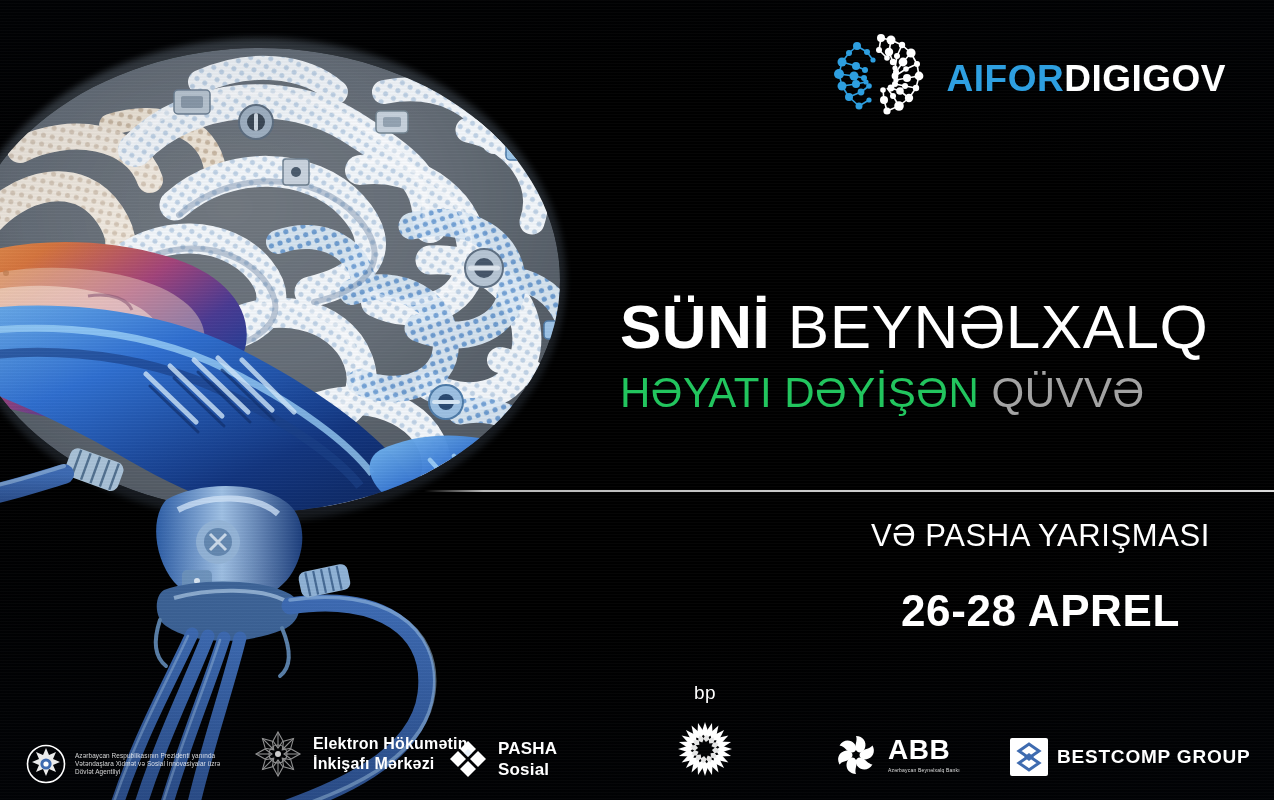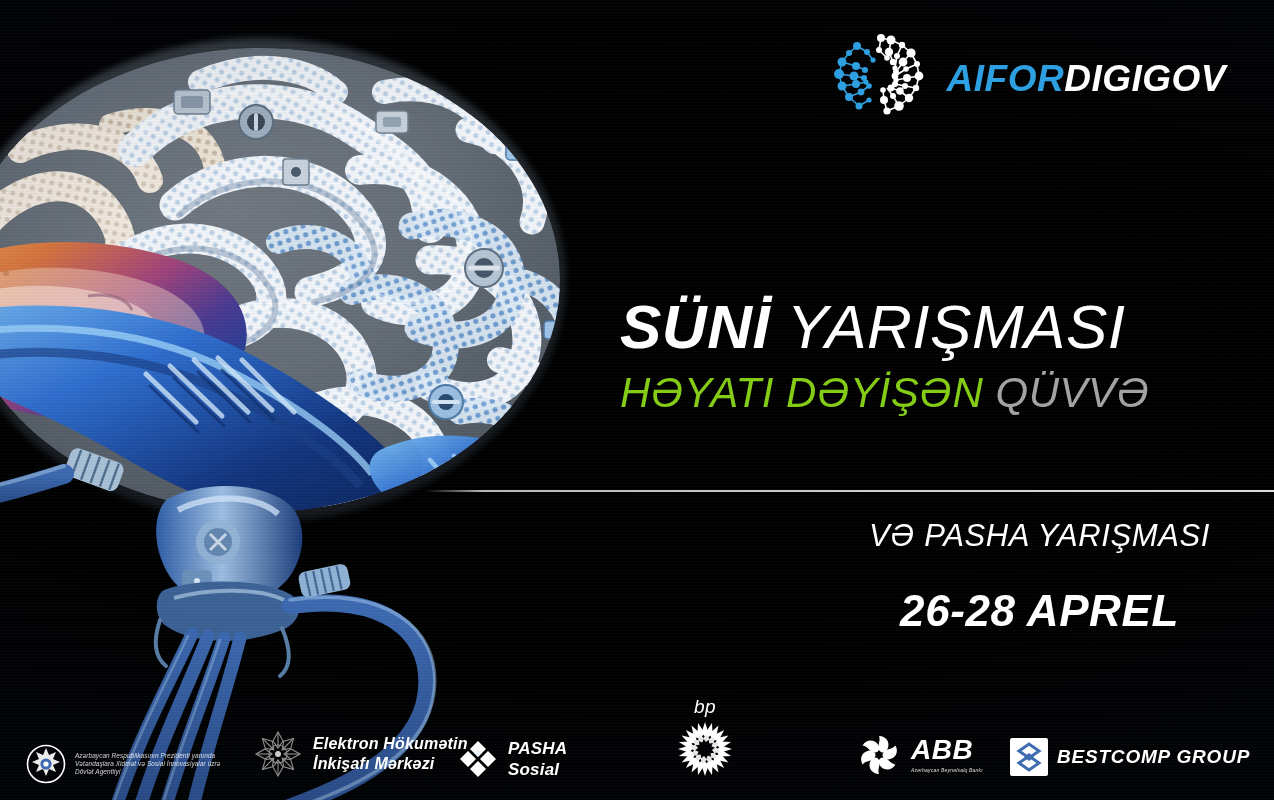--- a/index.html
+++ b/index.html
@@ -27,7 +27,6 @@
         #4e78c6 78%,
         #4a78c8 88%,
         #4573c4 100%);
-    font-style: italic;
   }
   
   .scan{

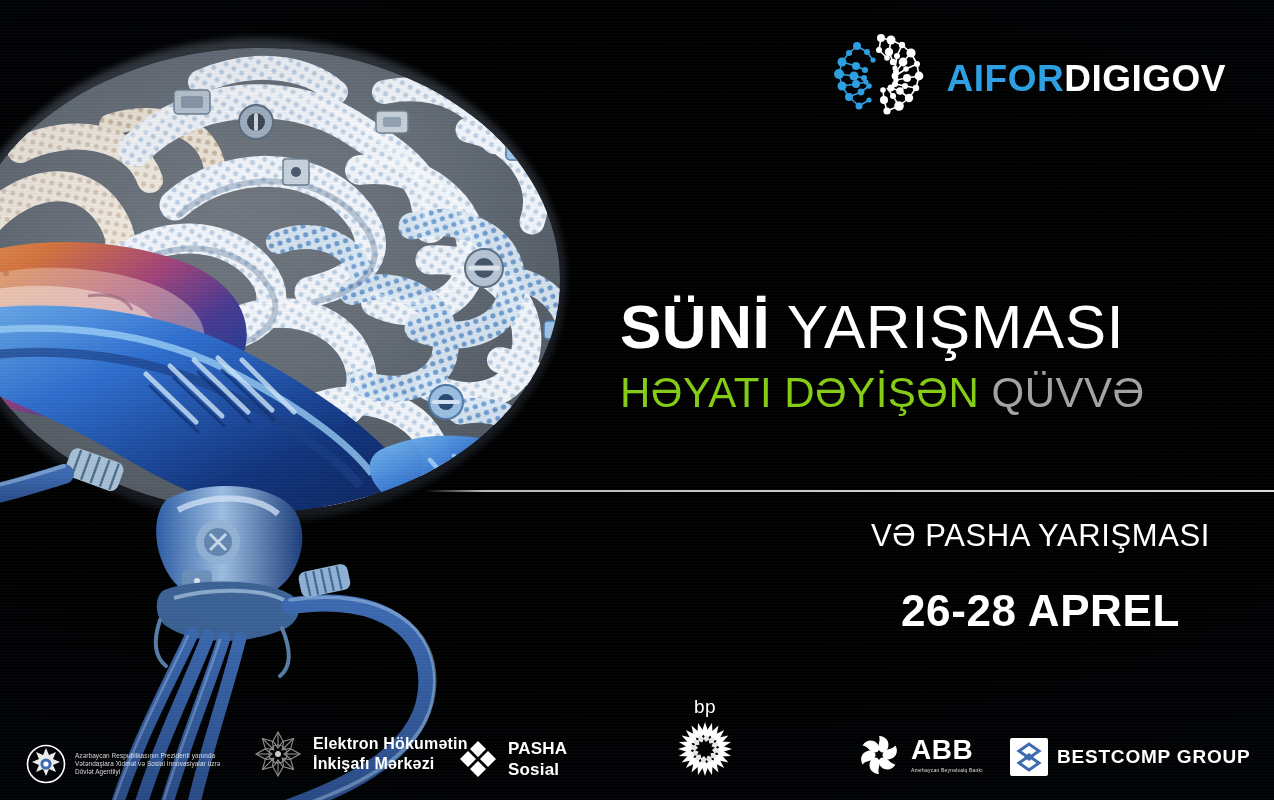--- a/index.html
+++ b/index.html
@@ -492,7 +492,7 @@
 
   <div class="headline">
     <div class="h1">
-      <span class="b">SÜNİ</span><span class="l"> YARIŞMASI</span>
+      <span class="b">SÜNİ</span><span class="l"> BEYNƏLXALQ</span>
     </div>
     <div class="h2">
       <span class="accent">HƏYATI DƏYİŞƏN</span><span class="white"> QÜVVƏ</span>

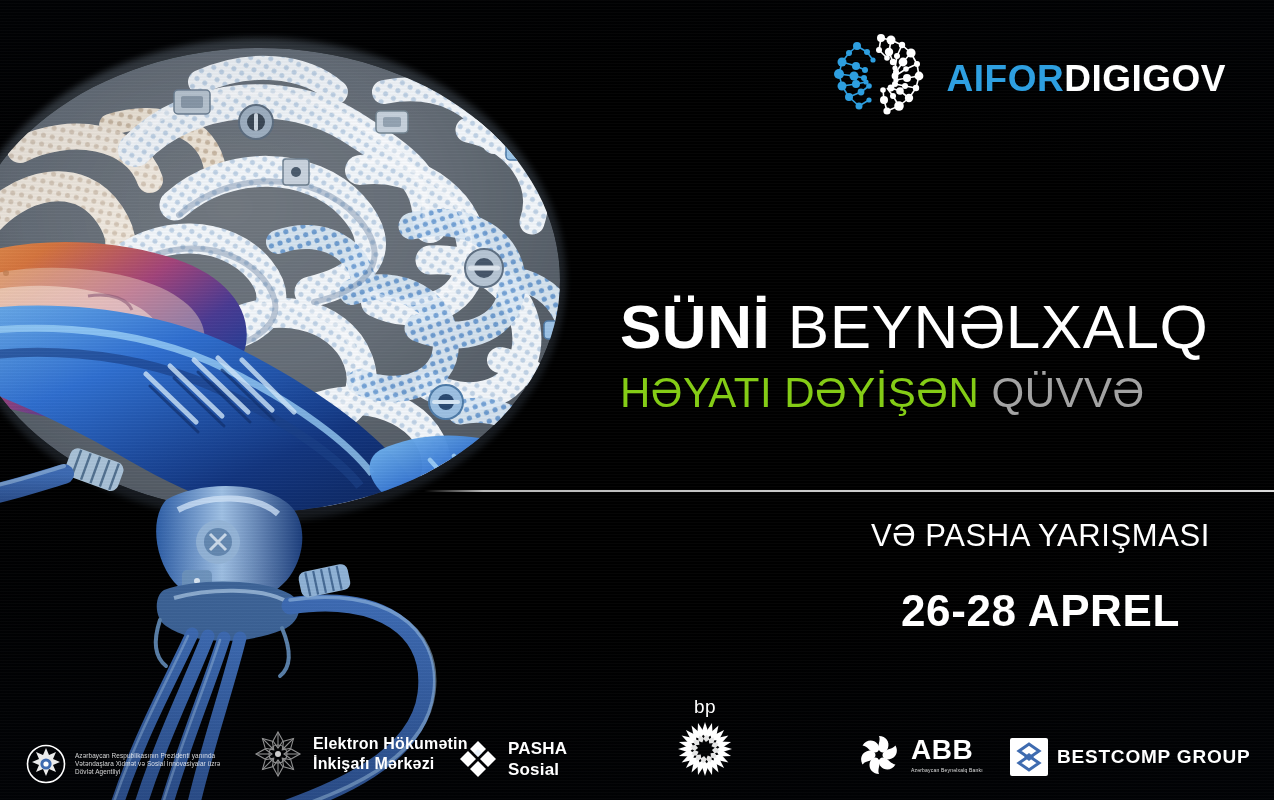--- a/index.html
+++ b/index.html
@@ -74,7 +74,7 @@
     font-size:42px; line-height:1.0; white-space:nowrap;
     font-weight:500; letter-spacing:0.5px;
   }
-  .h2 .accent{ color:#84cc16; }
+  .h2 .accent{ color:#22c55e; }
   .h2 .white{ color:#a3a3a3; }
 
   

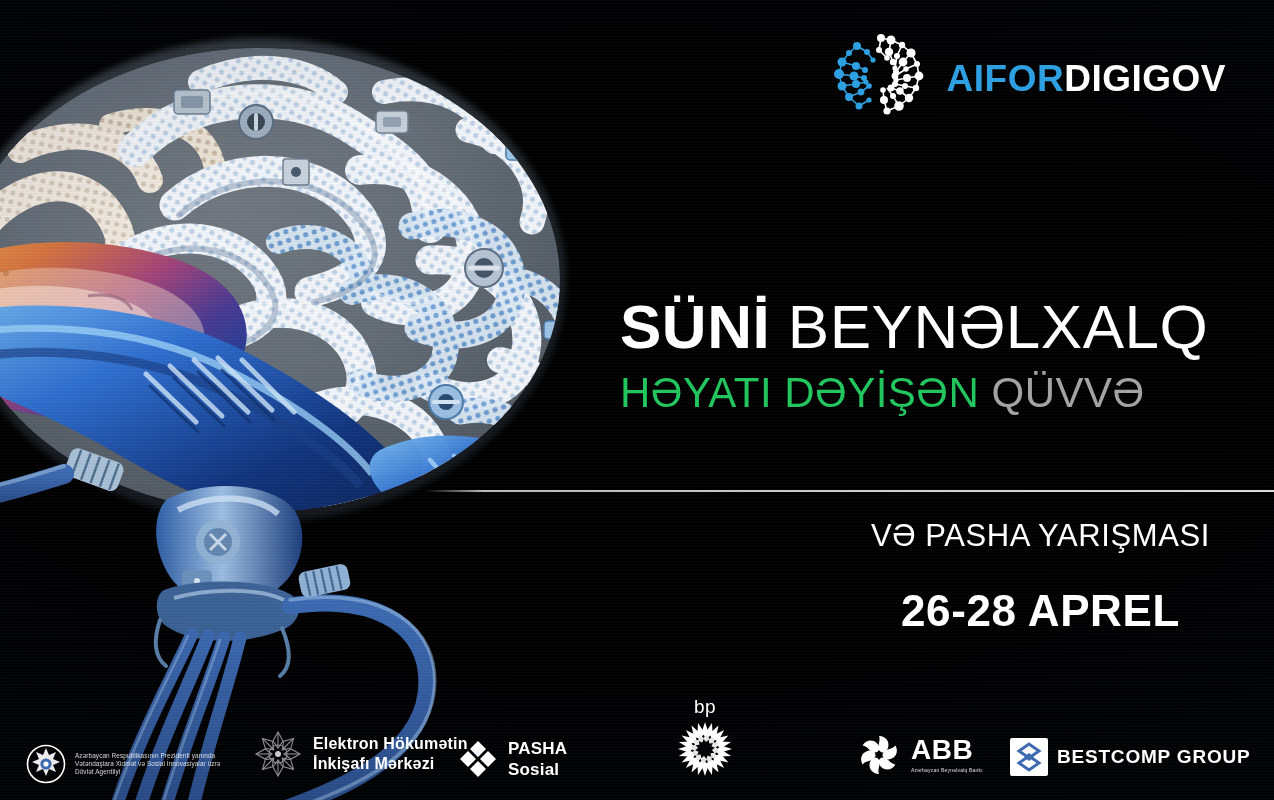--- a/index.html
+++ b/index.html
@@ -109,7 +109,7 @@
   .sp-pasha{ left:457px; bottom:20px;justify-content:center; }
   .sp-pasha .sp-txt{ font-size:17px; font-weight:700; color:#ffffff; letter-spacing:0.2px; }
 
-  .sp-bp{ left:676px; bottom:22px; flex-direction:column; gap:2px; align-items:center; }
+  .sp-bp{ left:676px; bottom:22px; flex-direction:column; gap:16px; align-items:center; }
   .sp-bp .bp-word{ font-size:19px; font-weight:400; color:#ffffff; letter-spacing:0.5px; }
 
   .sp-abb{ left:856px; bottom:22px;margin-top:20px; }

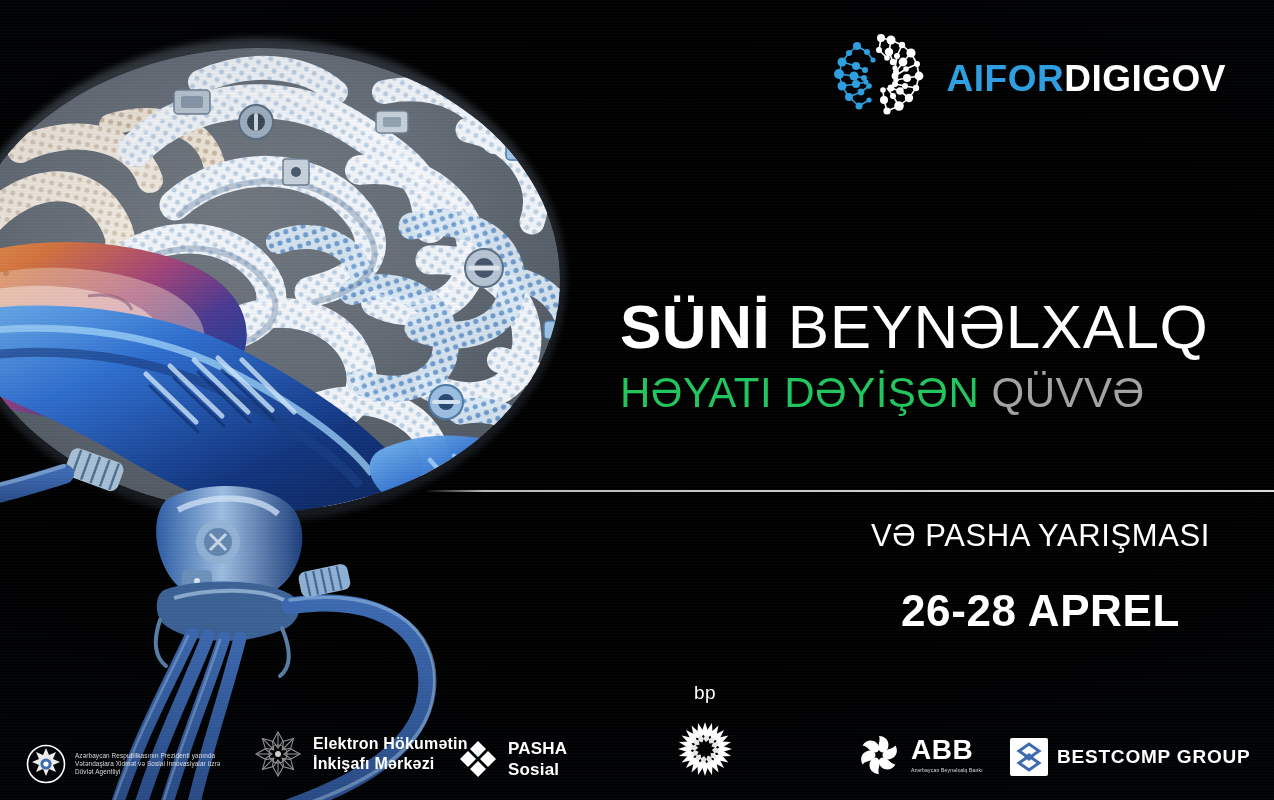--- a/index.html
+++ b/index.html
@@ -106,7 +106,7 @@
   .sp-ehdc{ left:252px; bottom:20px; }
   .sp-ehdc .sp-txt{ font-size:16px; font-weight:700; color:#ffffff; letter-spacing:0.2px; }
 
-  .sp-pasha{ left:457px; bottom:20px;justify-content:center; }
+  .sp-pasha{ left:447px; bottom:20px;justify-content:center; }
   .sp-pasha .sp-txt{ font-size:17px; font-weight:700; color:#ffffff; letter-spacing:0.2px; }
 
   .sp-bp{ left:676px; bottom:22px; flex-direction:column; gap:16px; align-items:center; }

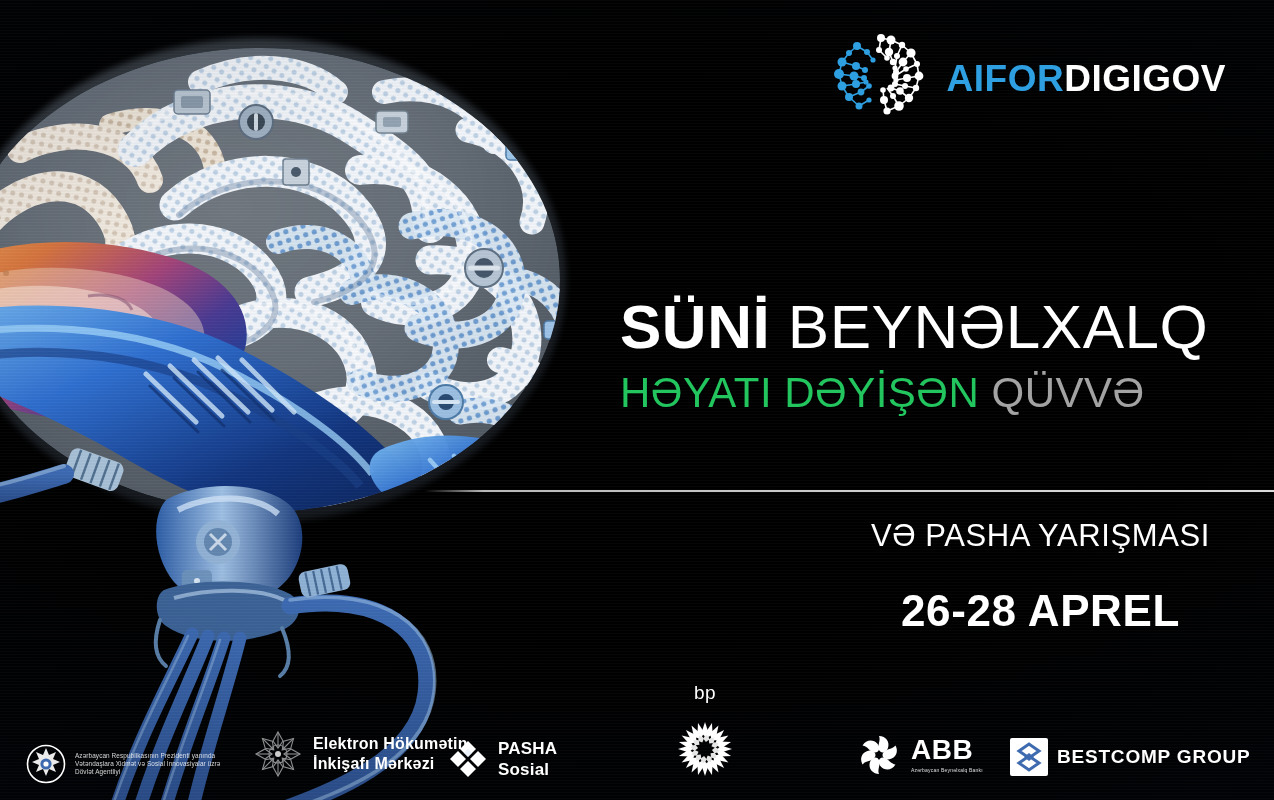--- a/index.html
+++ b/index.html
@@ -112,7 +112,7 @@
   .sp-bp{ left:676px; bottom:22px; flex-direction:column; gap:16px; align-items:center; }
   .sp-bp .bp-word{ font-size:19px; font-weight:400; color:#ffffff; letter-spacing:0.5px; }
 
-  .sp-abb{ left:856px; bottom:22px;margin-top:20px; }
+  .sp-abb{ left:833px; bottom:22px;margin-top:20px; }
   .sp-abb .abb-word{ font-size:28px; font-weight:700; color:#ffffff; letter-spacing:0.5px; line-height:1; }
   .sp-abb .abb-sub{ font-size:5px; color:rgba(255,255,255,0.85); letter-spacing:0.2px; margin-top:3px; }
 

